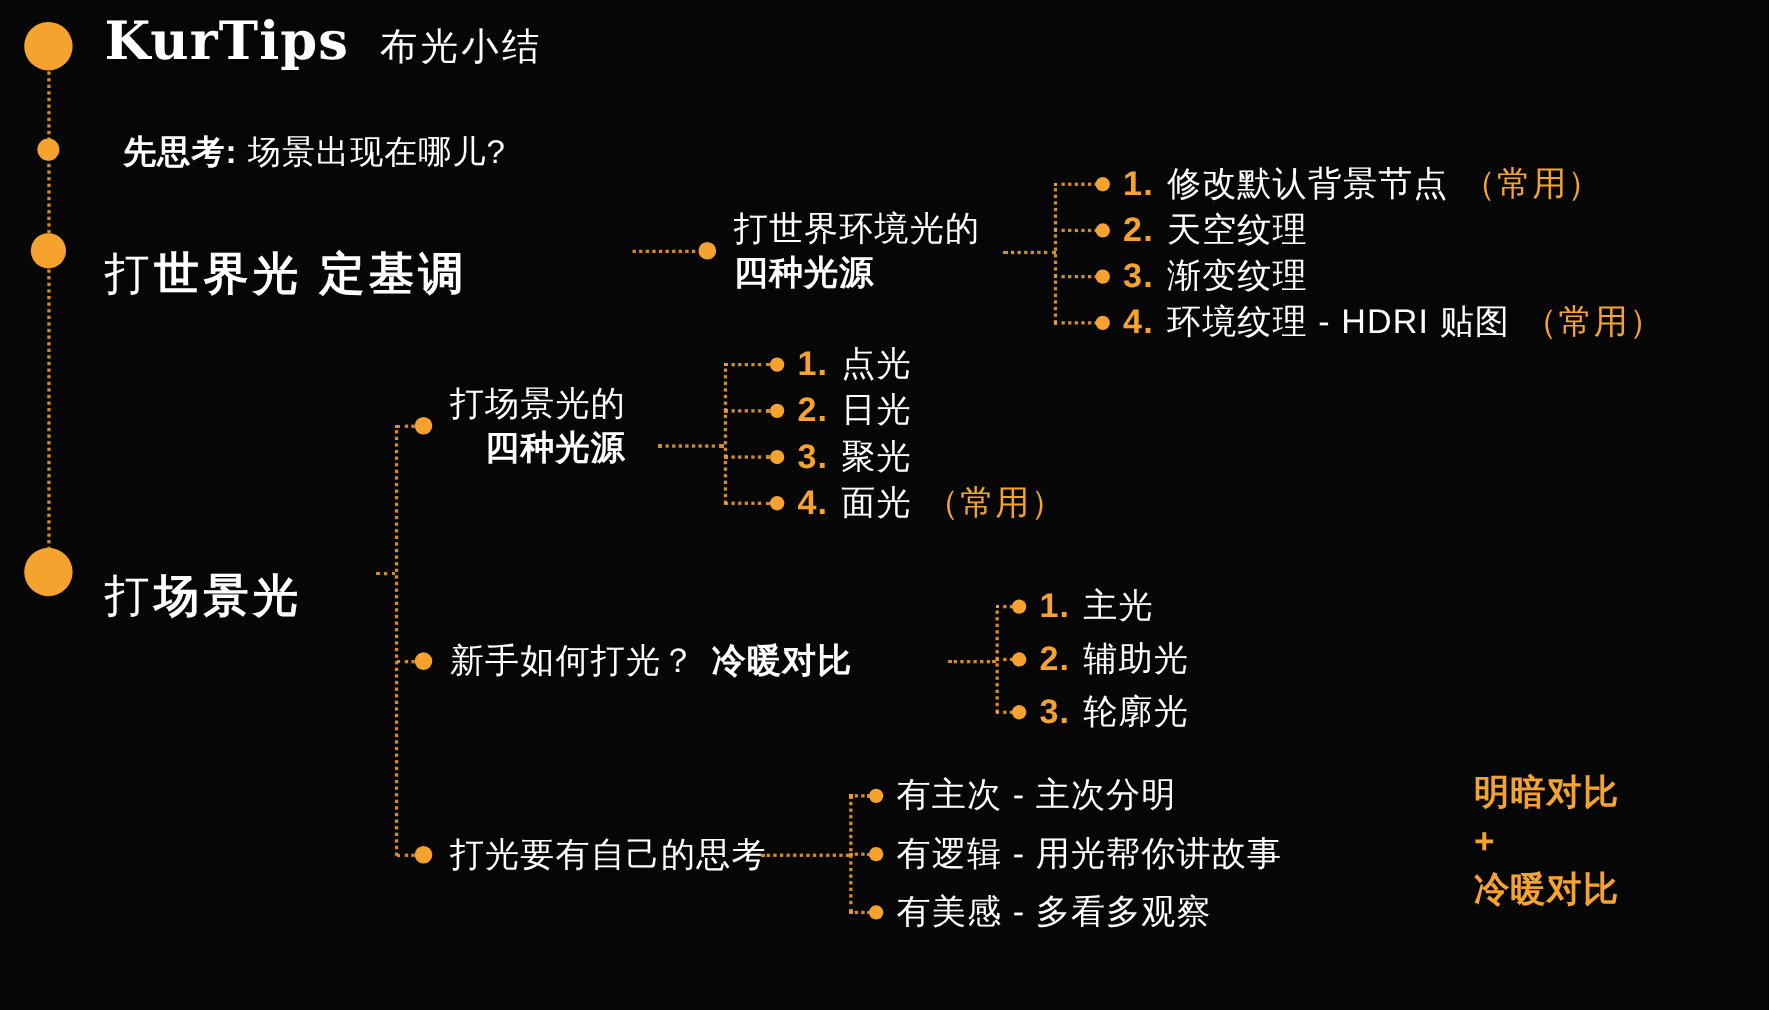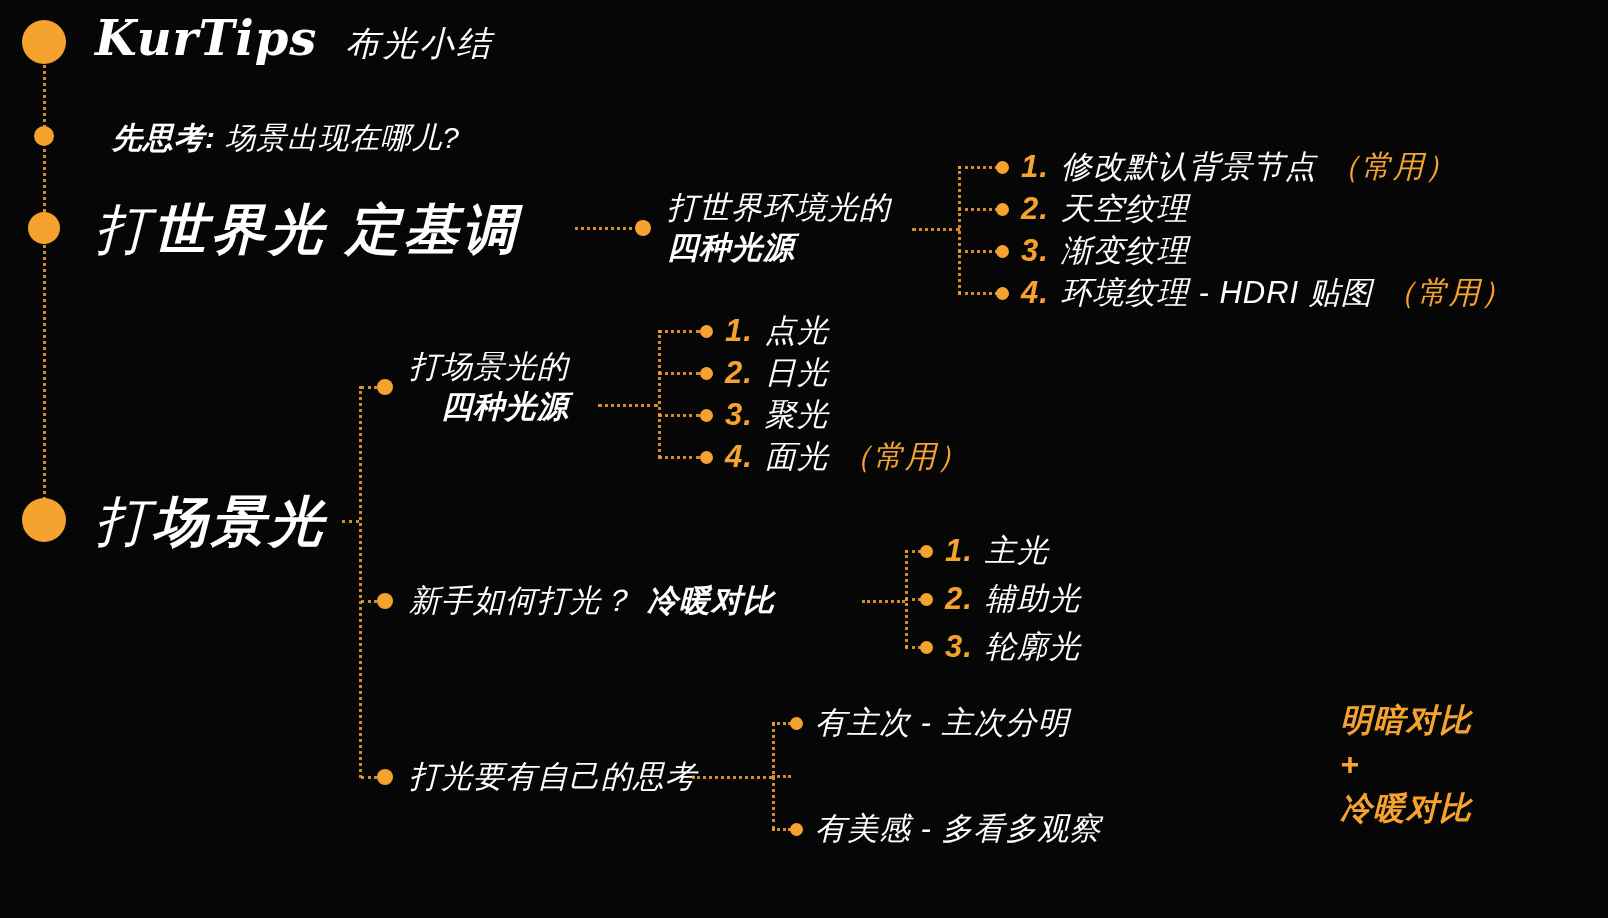--- a/index.html
+++ b/index.html
@@ -9,7 +9,6 @@
     background:var(--bg, #060606);
     font-family:"Liberation Sans","DejaVu Sans",sans-serif;
     color:#fff;
-    font-style:italic;
   }
   .dot { position:absolute; border-radius:50%; background:var(--accent,#F5A32E); }
   .vline { position:absolute; width:0; border-left:3px dotted var(--accent,#F5A32E); opacity:.85; }

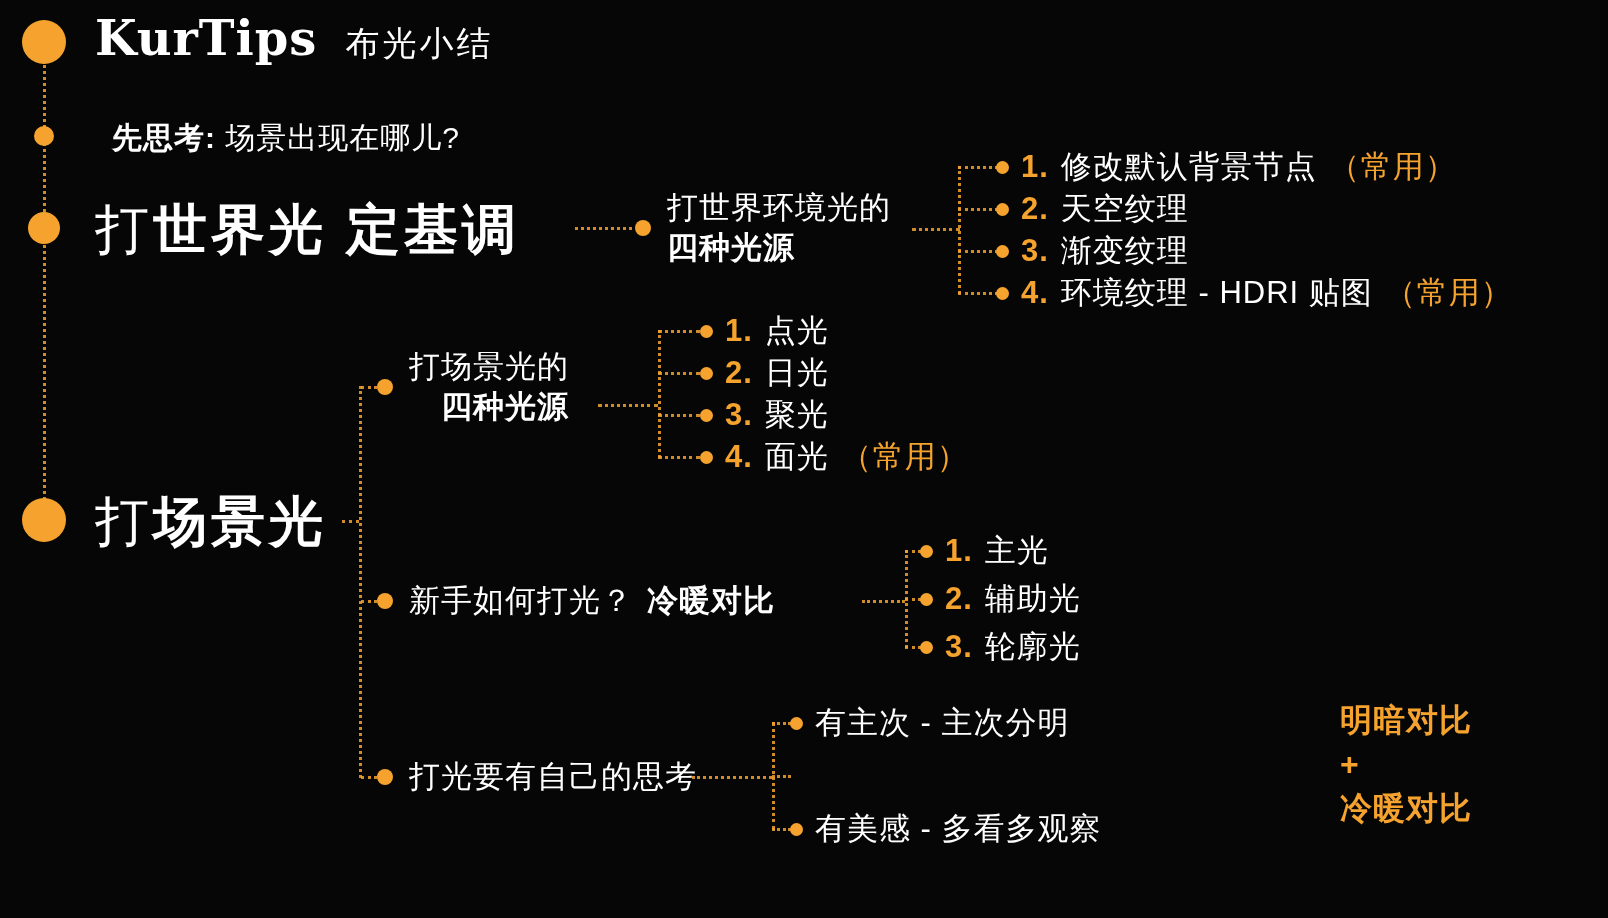--- a/index.html
+++ b/index.html
@@ -21,7 +21,7 @@
   .think { position:absolute; left:95px; top:118px; font-size:30px; letter-spacing:1px; }
   .think .lead { font-weight:800;margin-left:17px; }
 
-  .h1 { position:absolute; font-size:54px; letter-spacing:4px; line-height:66px; white-space:nowrap; }
+  .h1 { position:absolute; font-size:41px; letter-spacing:4px; line-height:66px; white-space:nowrap;margin-top:20px; }
   .h1 .light { font-weight:400; }
   .h1 .heavy { font-weight:800; }
 

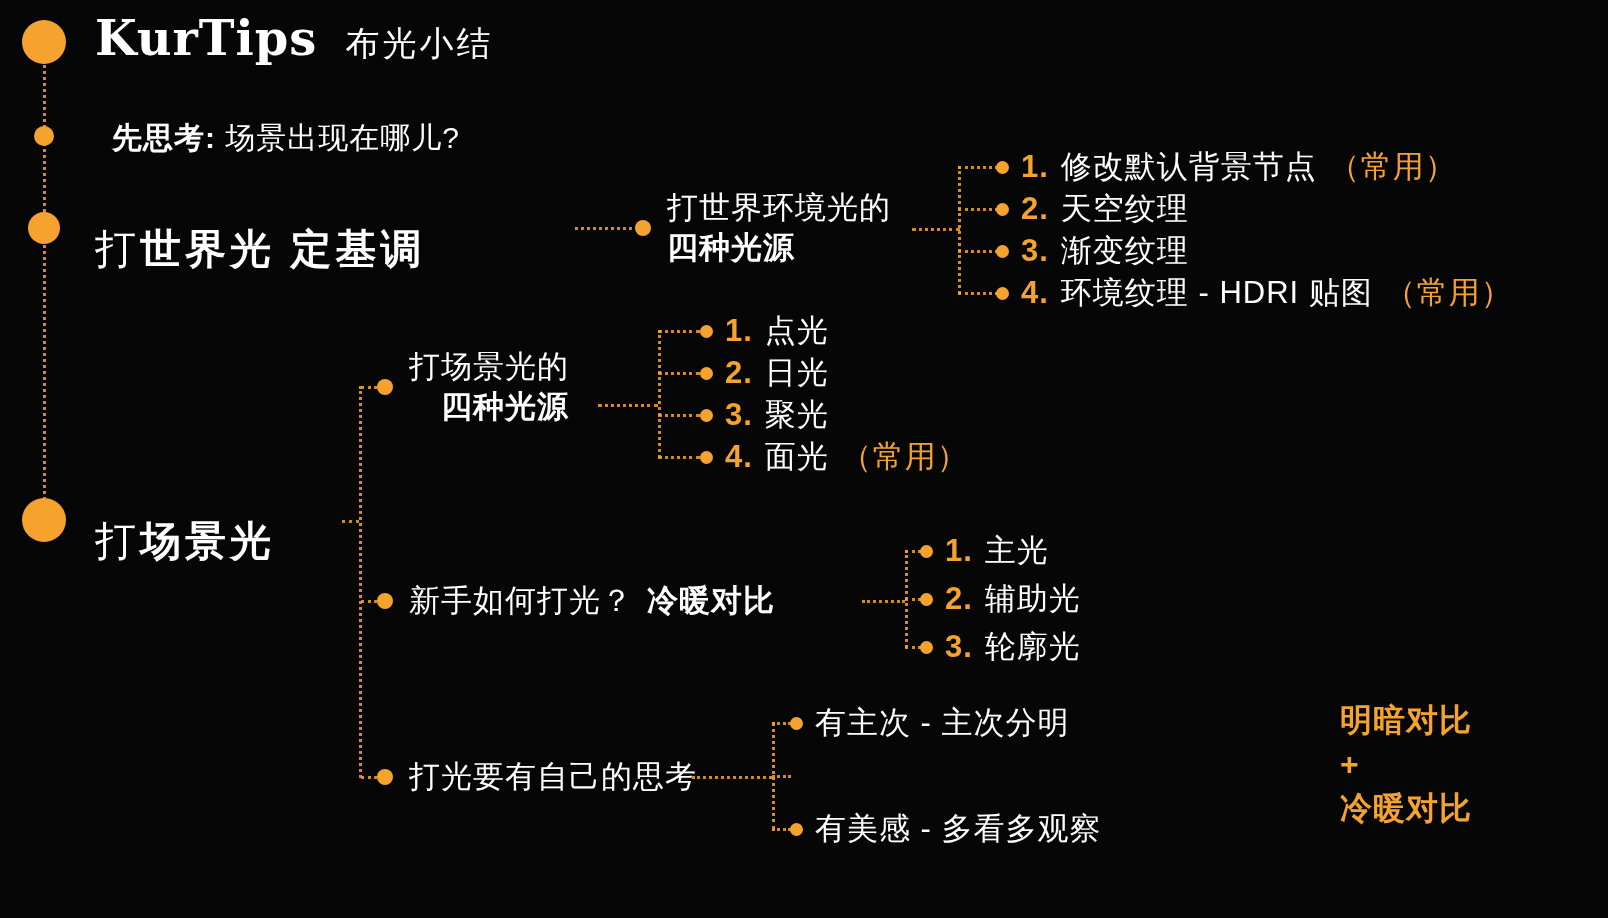--- a/index.html
+++ b/index.html
@@ -203,6 +203,10 @@
     <span class="idot"></span>
     <span>有主次 - 主次分明</span>
   </div>
+  <div class="item" style="left:790px; top:756px;">
+    <span class="idot"></span>
+    <span>有逻辑 - 用光帮你讲故事</span>
+  </div>
   <div class="item" style="left:790px; top:809px;">
     <span class="idot"></span>
     <span>有美感 - 多看多观察</span>

